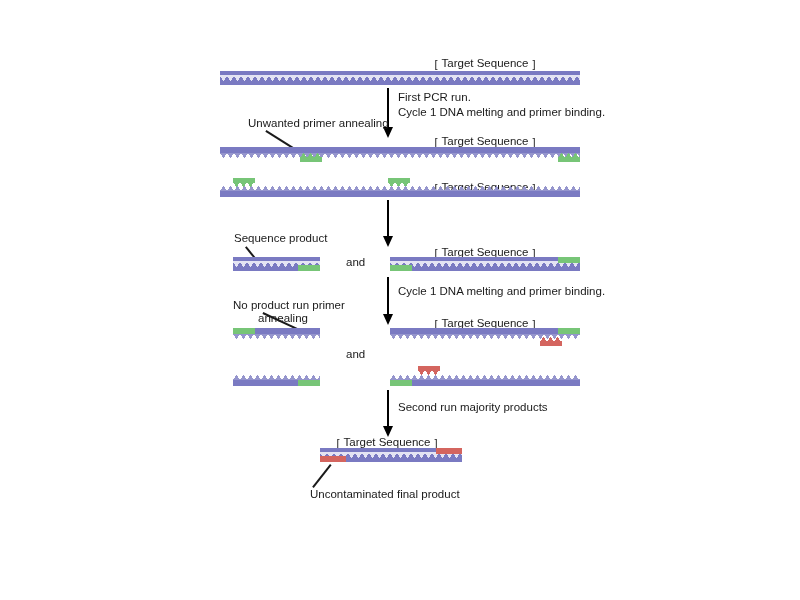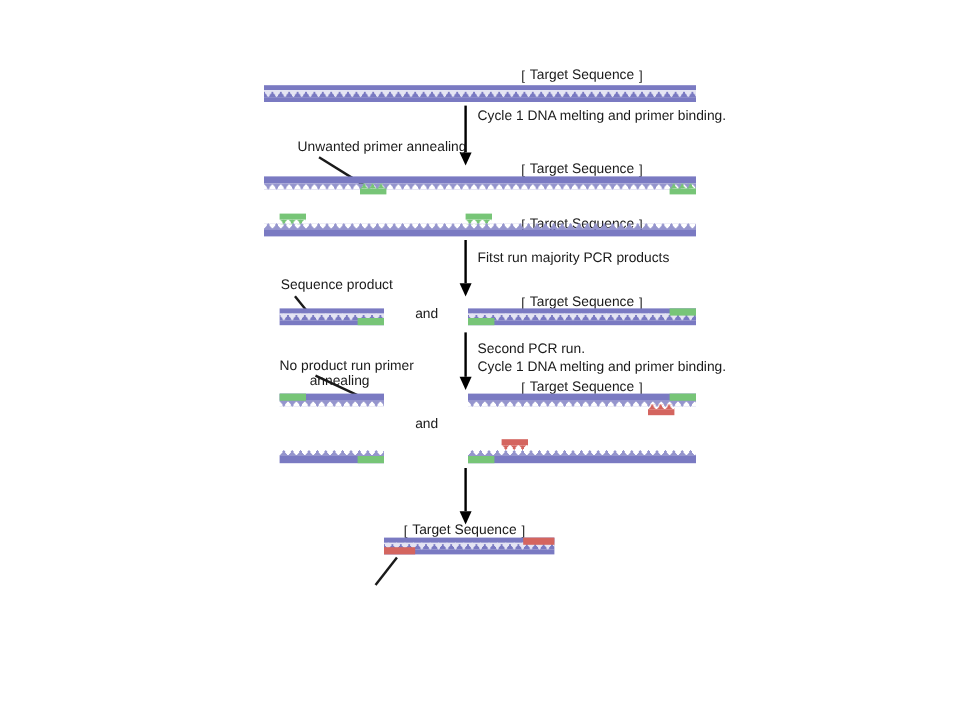--- a/index.html
+++ b/index.html
@@ -60,6 +60,7 @@
   <div class="aline" style="left:387px;top:88px;height:39px"></div>
   <div class="ahead" style="left:383px;top:127px"></div>
   <div class="cap" style="top:90px">
+    <div>First PCR run.</div>
     <div>Cycle 1 DNA melting and primer binding.</div>
   </div>
 

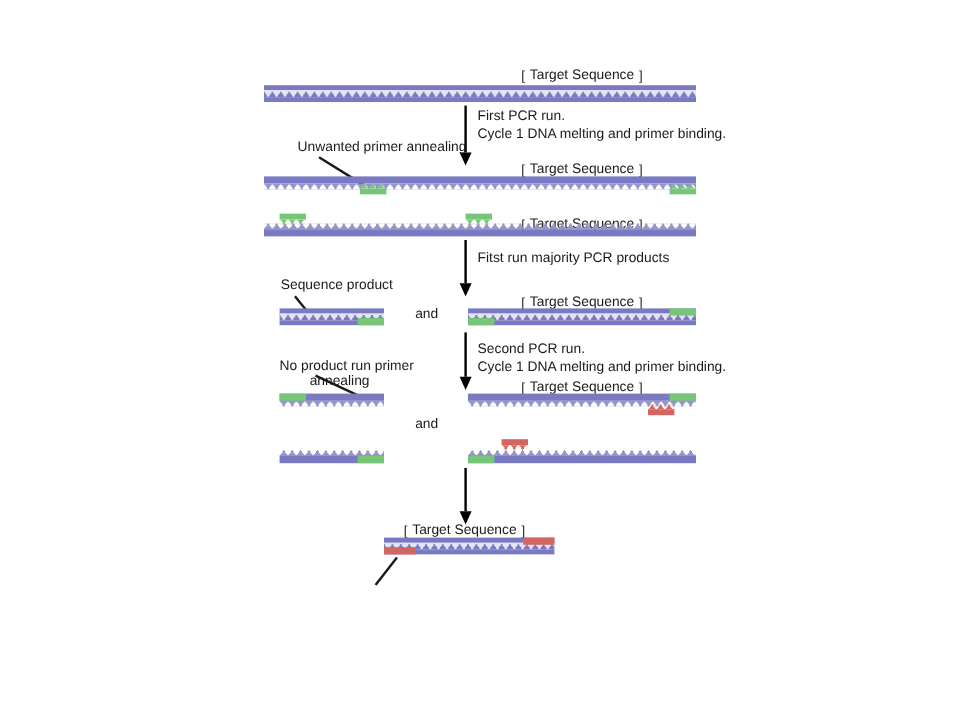--- a/index.html
+++ b/index.html
@@ -104,9 +104,6 @@
 
   <div class="aline" style="left:387px;top:200px;height:36px"></div>
   <div class="ahead" style="left:383px;top:236px"></div>
-  <div class="cap" style="top:208px">
-    <div>Fitst run majority PCR products</div>
-  </div>
 
   <div class="lbl" style="left:234px;top:232px">Sequence product</div>
   <div class="pline" style="left:246px;top:246px;width:27px;transform:rotate(51deg)"></div>

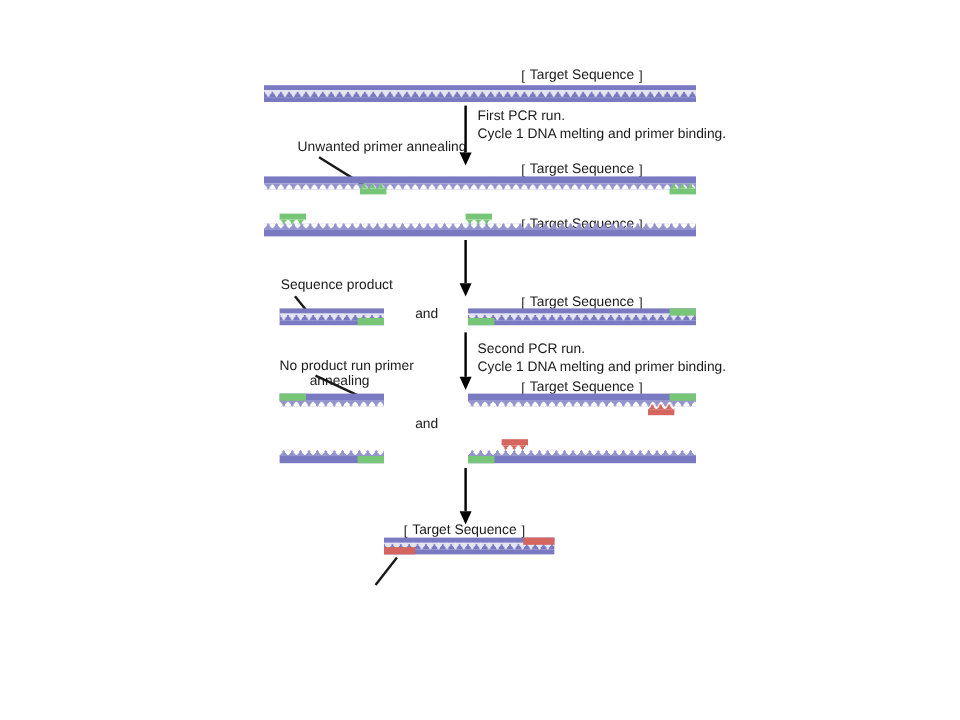--- a/index.html
+++ b/index.html
@@ -126,7 +126,6 @@
   <div class="aline" style="left:387px;top:277px;height:37px"></div>
   <div class="ahead" style="left:383px;top:314px"></div>
   <div class="cap" style="top:284px">
-    <div>Second PCR run.</div>
     <div>Cycle 1 DNA melting and primer binding.</div>
   </div>
 

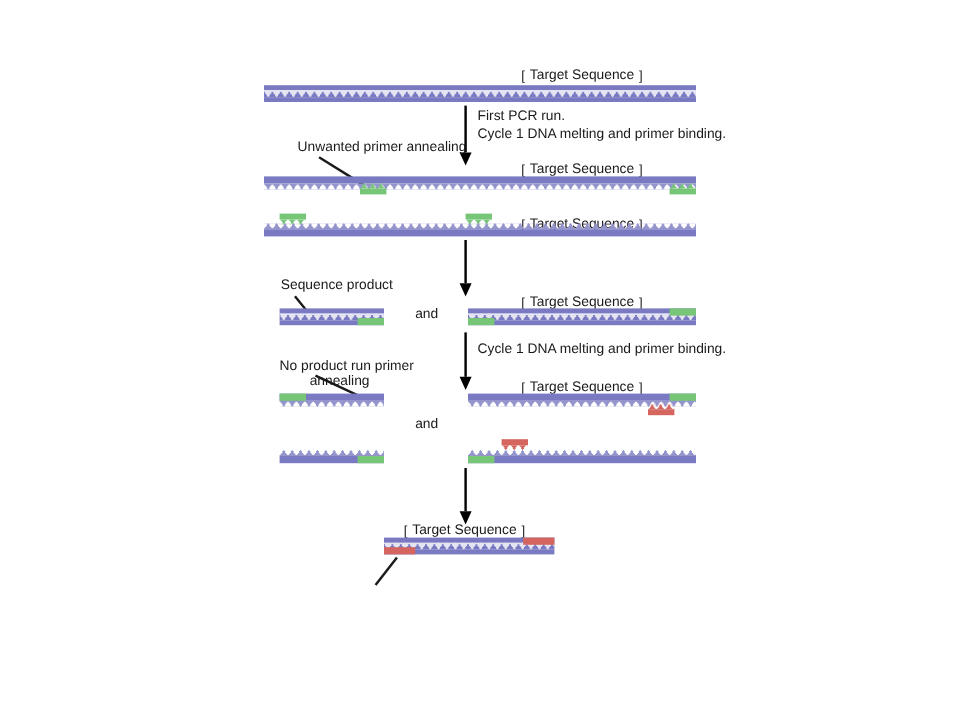--- a/index.html
+++ b/index.html
@@ -172,6 +172,9 @@
 
   <div class="aline" style="left:387px;top:390px;height:36px"></div>
   <div class="ahead" style="left:383px;top:426px"></div>
+  <div class="cap" style="top:400px">
+    <div>Second run majority products</div>
+  </div>
 
   <div class="ts-label" style="left:337px;top:436px">
     <span class="brk">[</span>

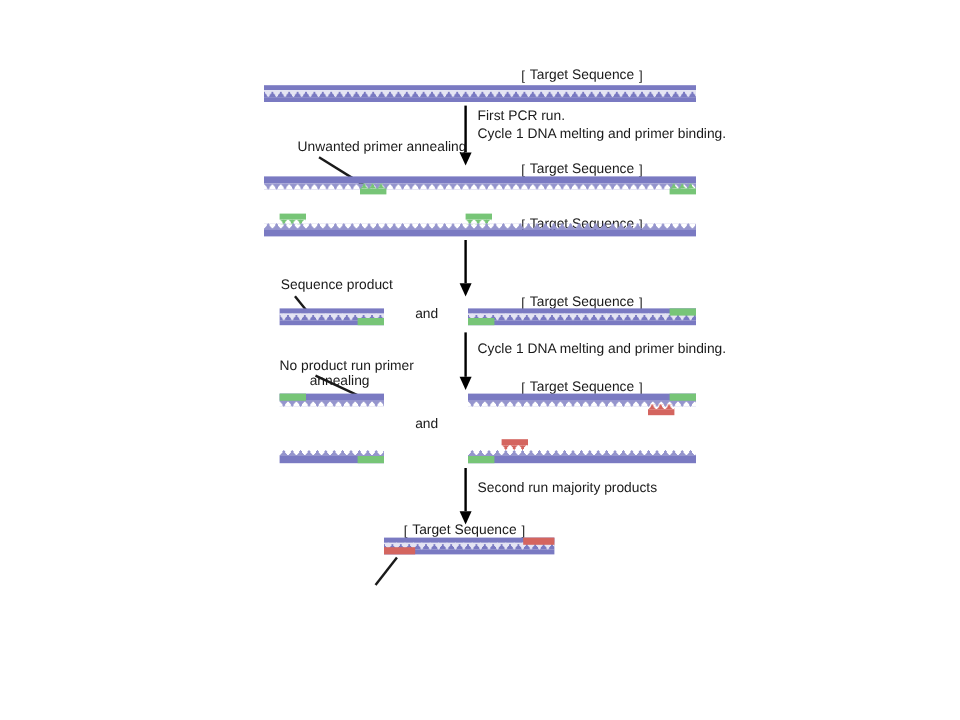--- a/index.html
+++ b/index.html
@@ -187,6 +187,7 @@
     <div class="seg r" style="left:0;bottom:0;width:26px"></div>
   </div>
   <div class="pline" style="left:331px;top:464px;width:29px;transform:rotate(128deg)"></div>
+  <div class="lbl" style="left:310px;top:488px">Uncontaminated final product</div>
 
 </div>
 

